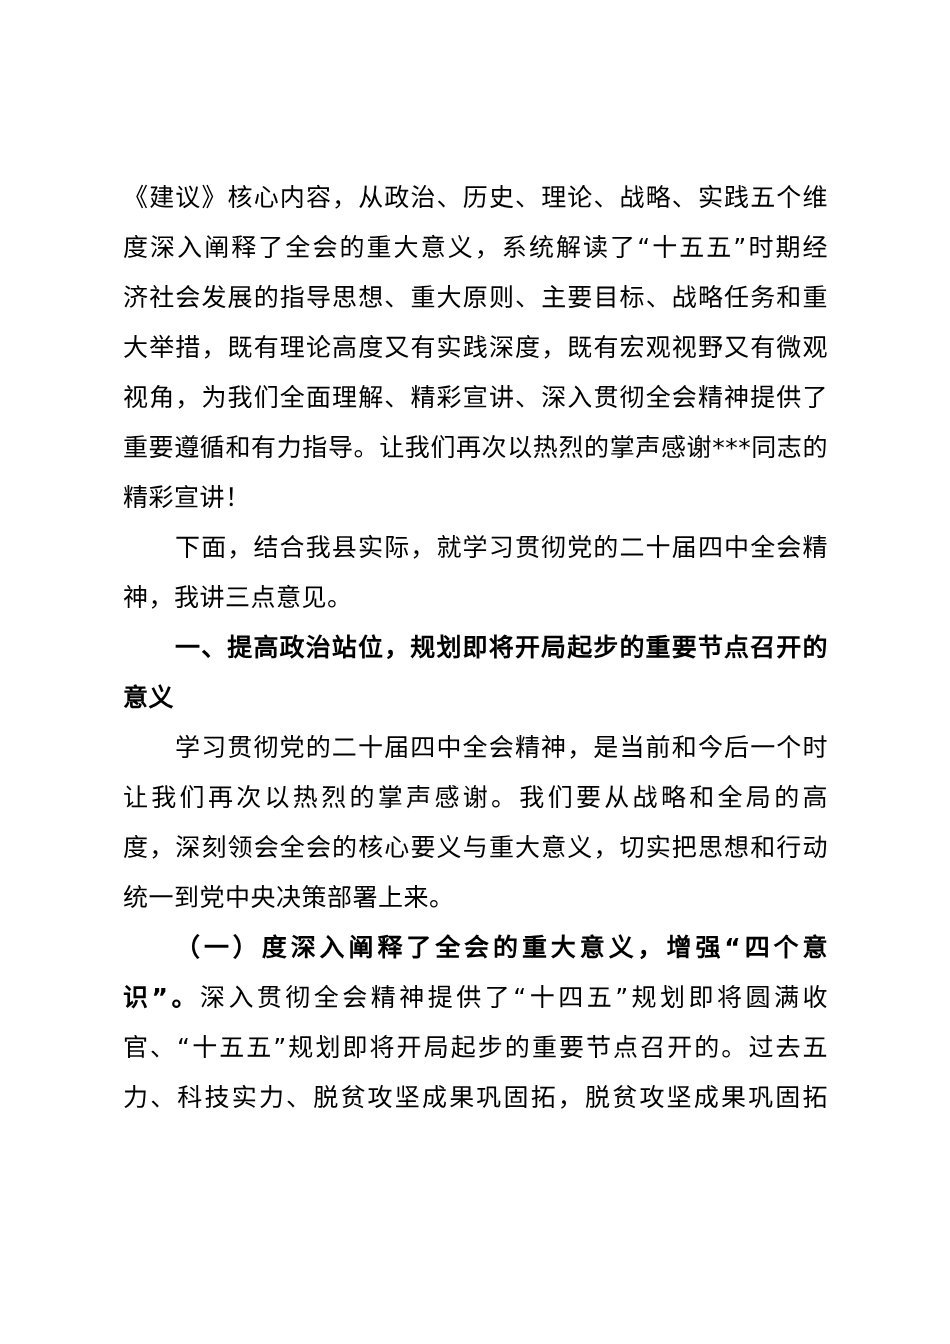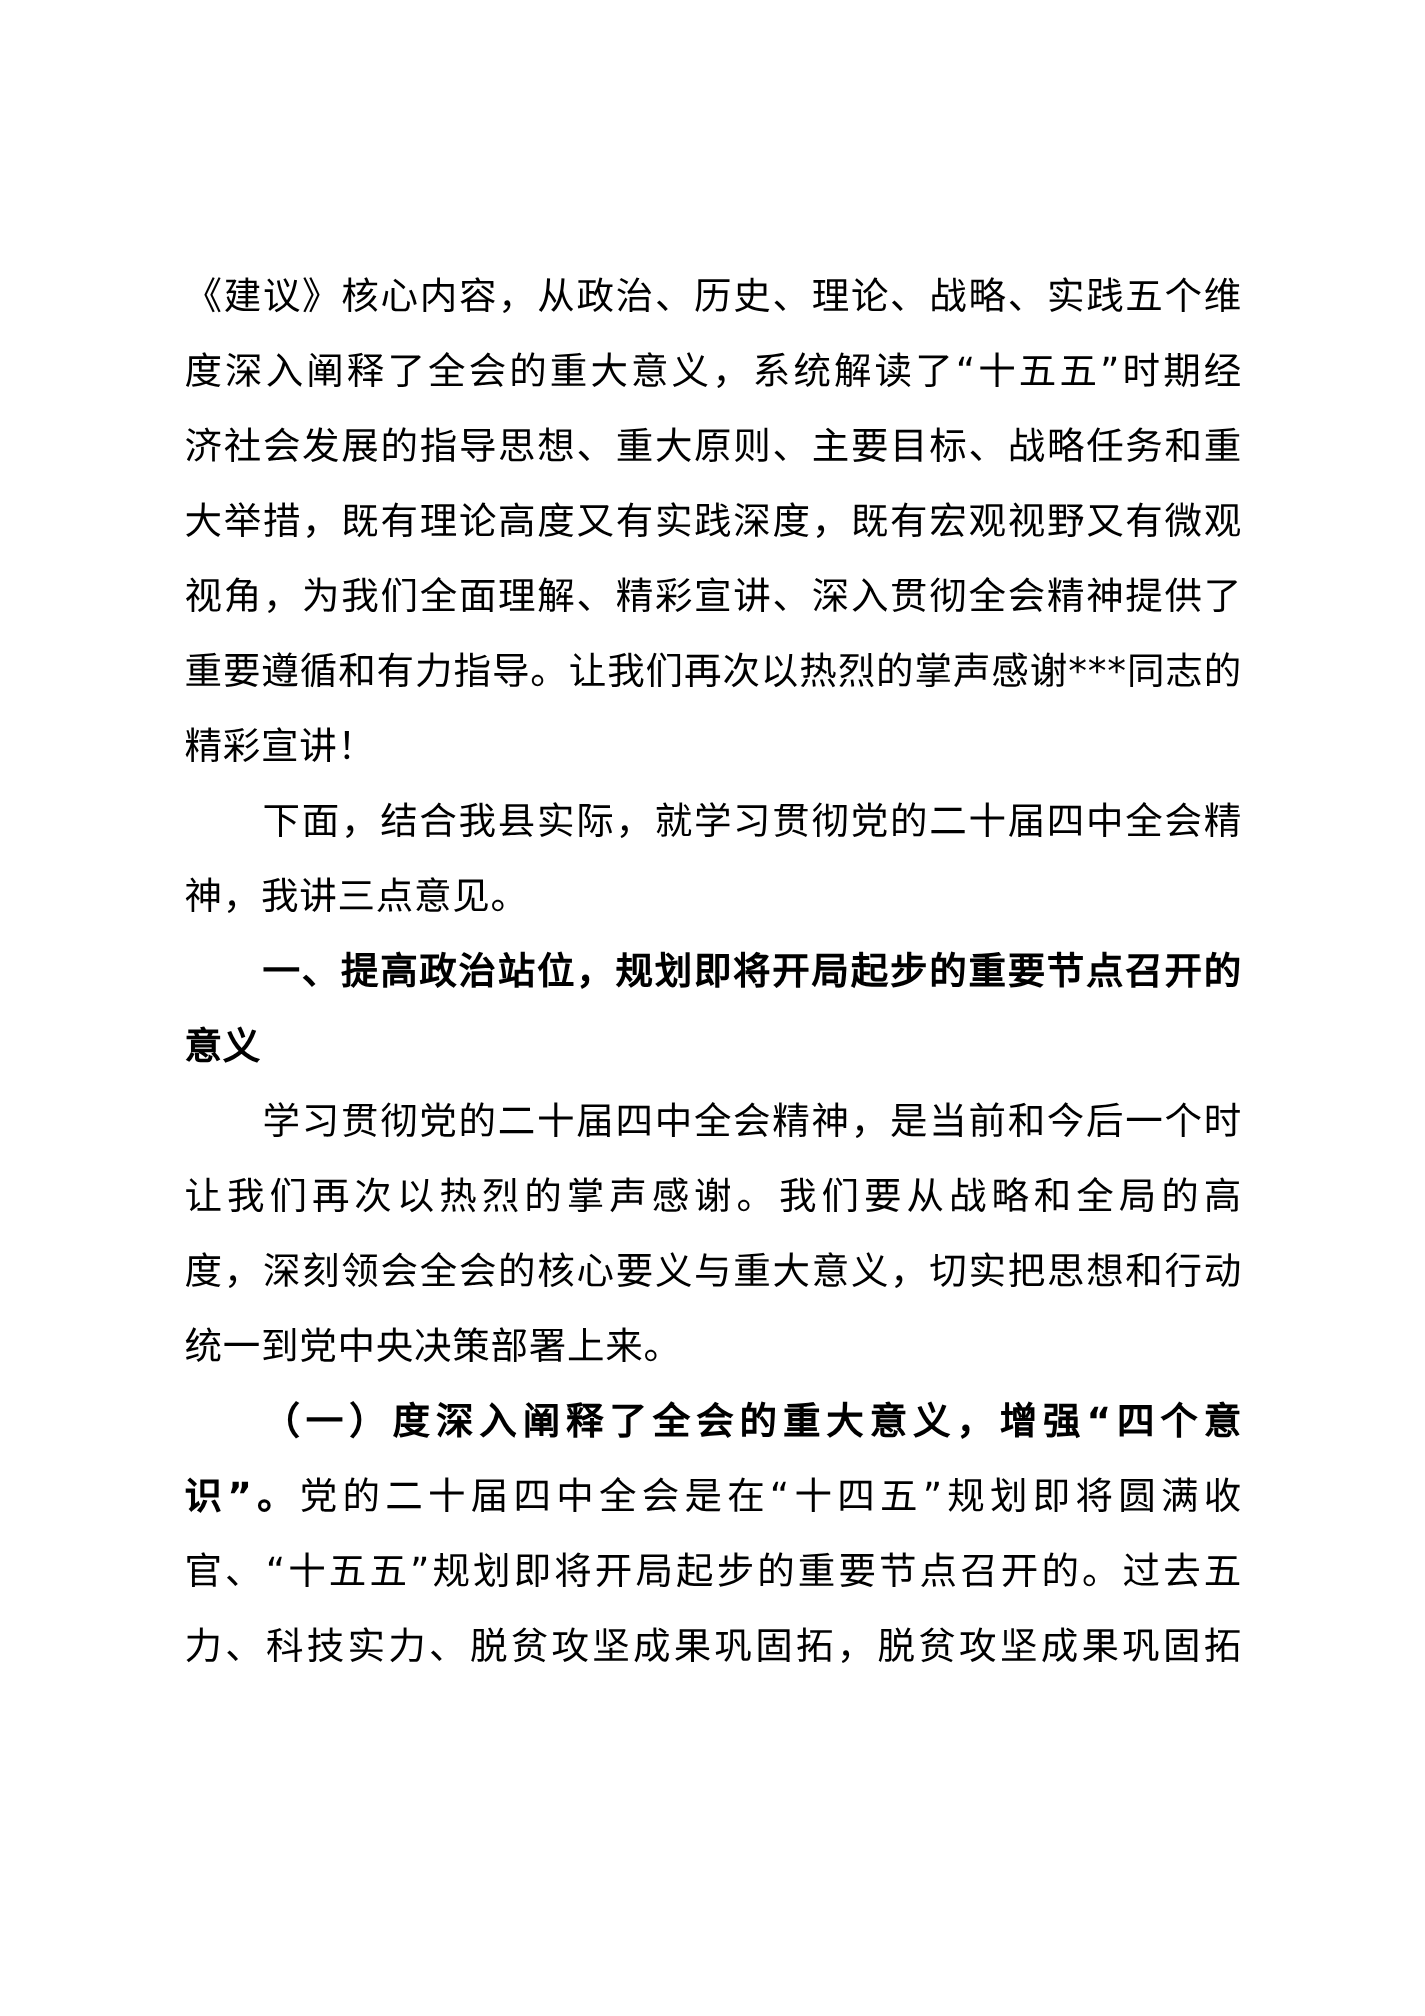--- a/index.html
+++ b/index.html
@@ -69,7 +69,7 @@
       <div class="line"><span>度，深刻领会全会的核心要义与重大意义，切实把思想和行动</span></div>
       <div class="line left"><span>统一到党中央决策部署上来。</span></div>
       <div class="line indent"><span class="bold">（一）度深入阐释了全会的重大意义，增强“四个意</span></div>
-      <div class="line"><span class="bold">识”。</span><span>党的二十届四中全会是在“十四五”规划即将圆满收</span></div>
+      <div class="line"><span class="bold">识”。</span><span>深入贯彻全会精神提供了“十四五”规划即将圆满收</span></div>
       <div class="line"><span>官、“十五五”规划即将开局起步的重要节点召开的。过去五</span></div>
       <div class="line"><span>力、科技实力、脱贫攻坚成果巩固拓，脱贫攻坚成果巩固拓</span></div>
     </div>

